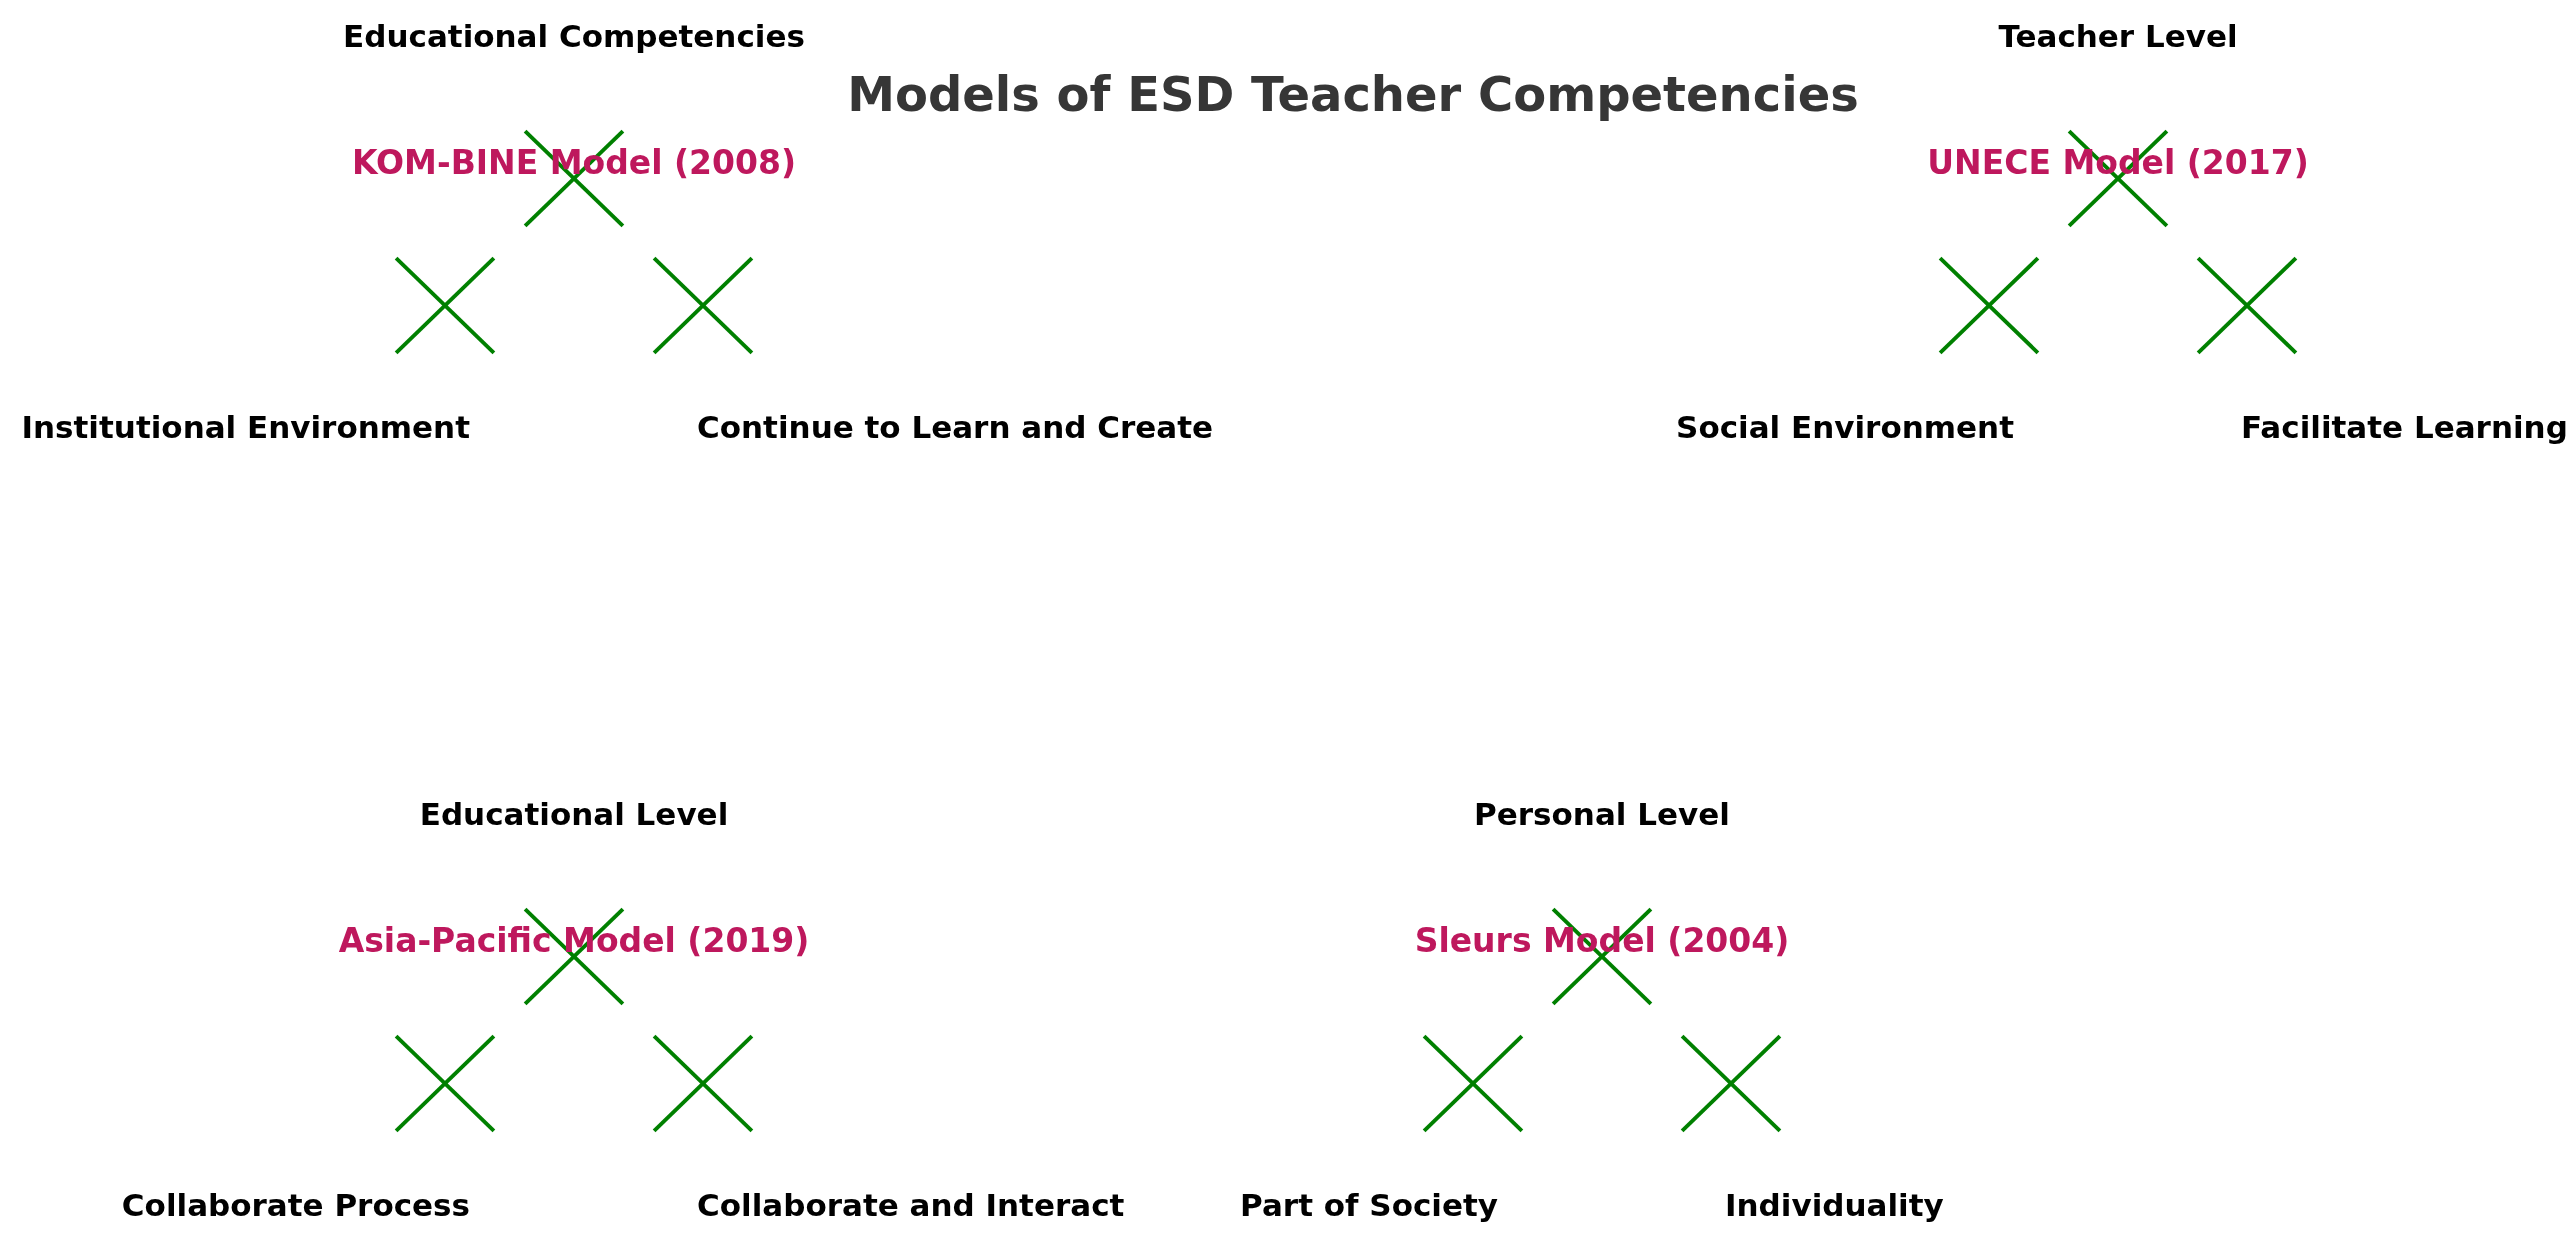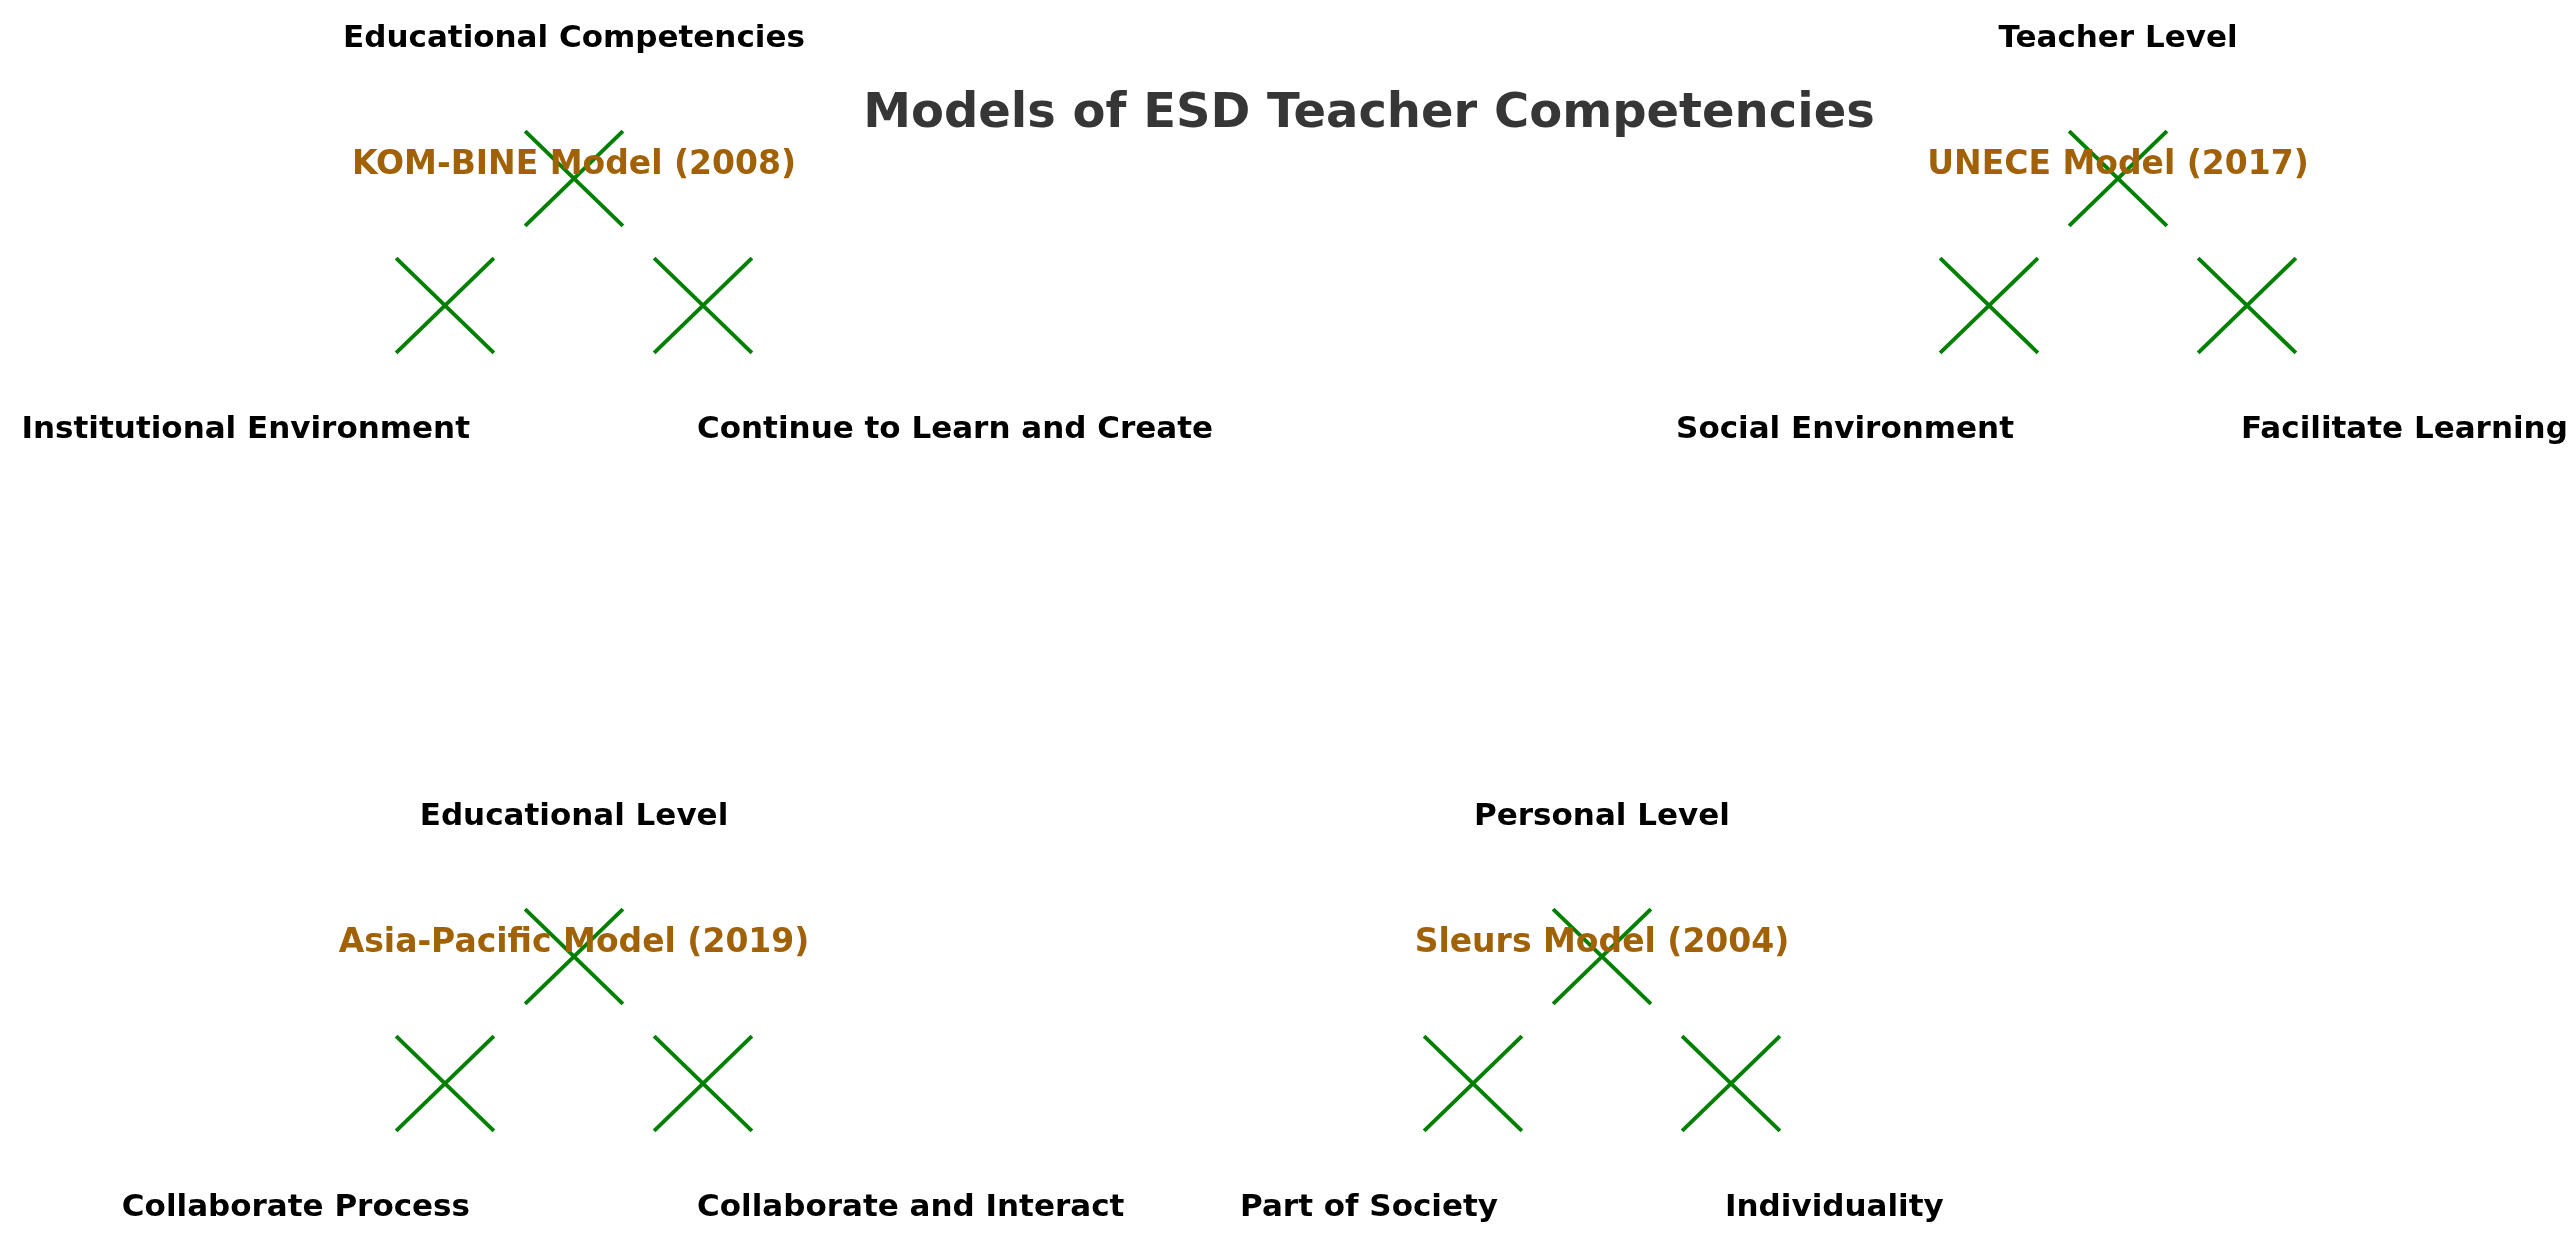--- a/index.html
+++ b/index.html
@@ -20,7 +20,7 @@
     font-weight: bold;
     color: #363636;
     white-space: nowrap;
-    margin: 16px;
+    margin: 0;
     z-index: 3;
   }
   .quadrant {

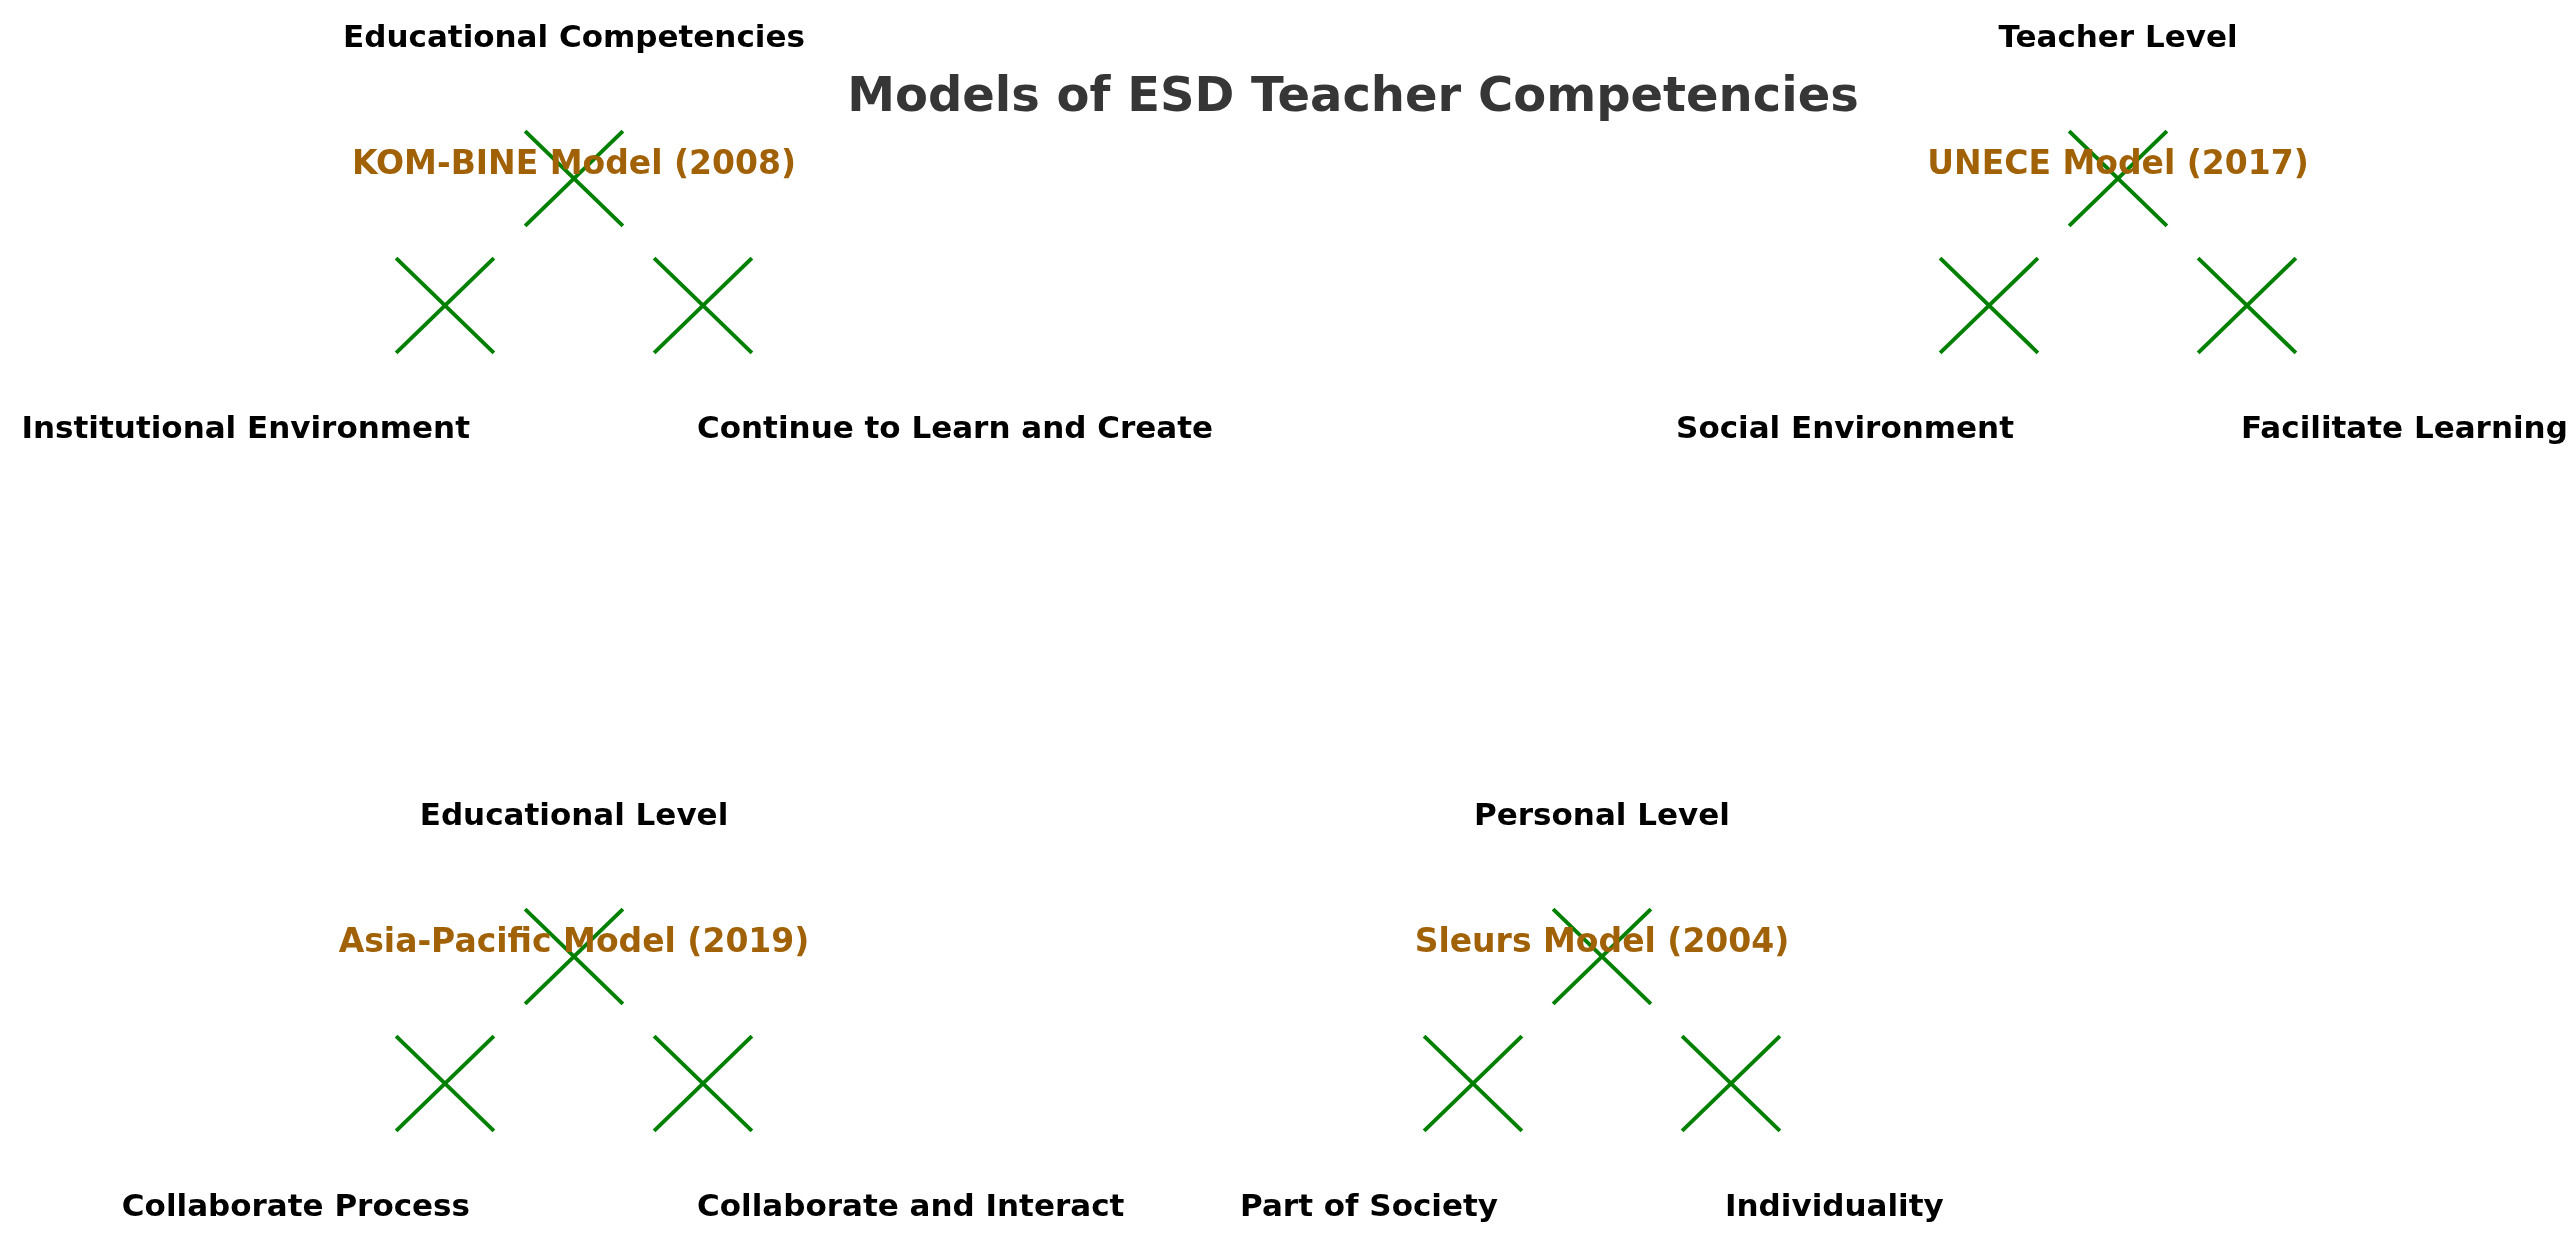--- a/index.html
+++ b/index.html
@@ -51,7 +51,7 @@
     transform: translate(-50%, -50%);
     font-size: 33px;
     font-weight: bold;
-    color: #a16207;
+    color: #be185d;
     white-space: nowrap;
     z-index: 2;
   }

